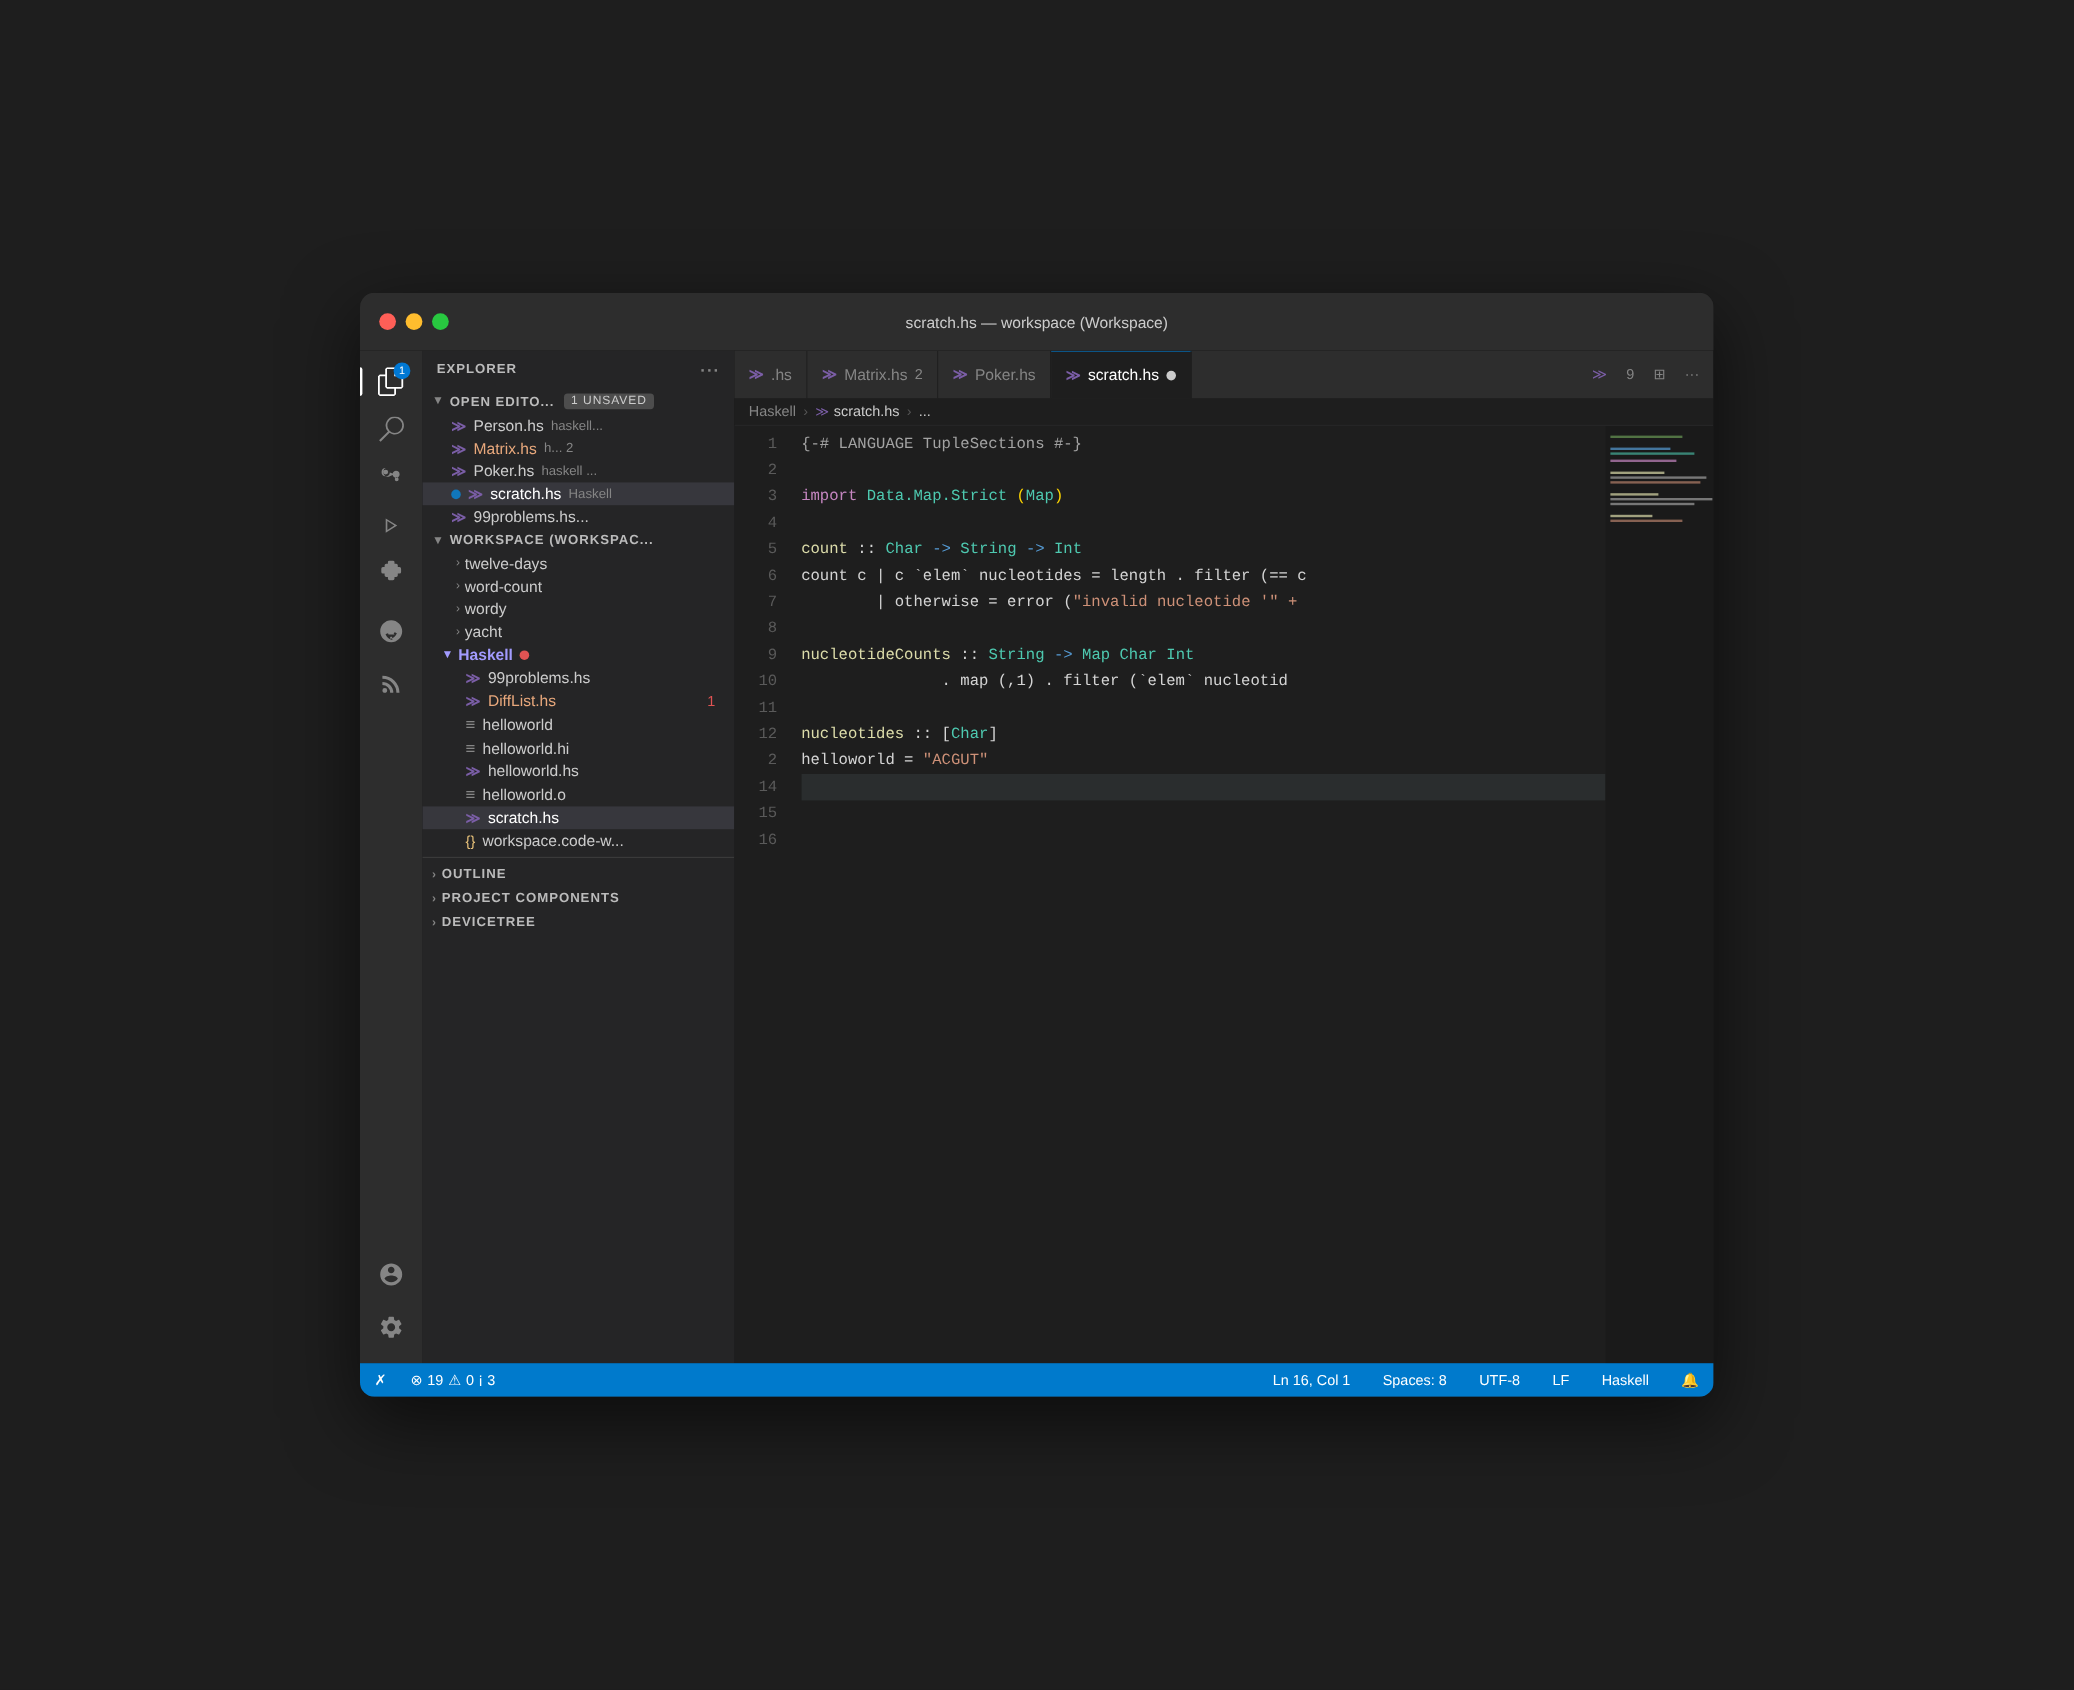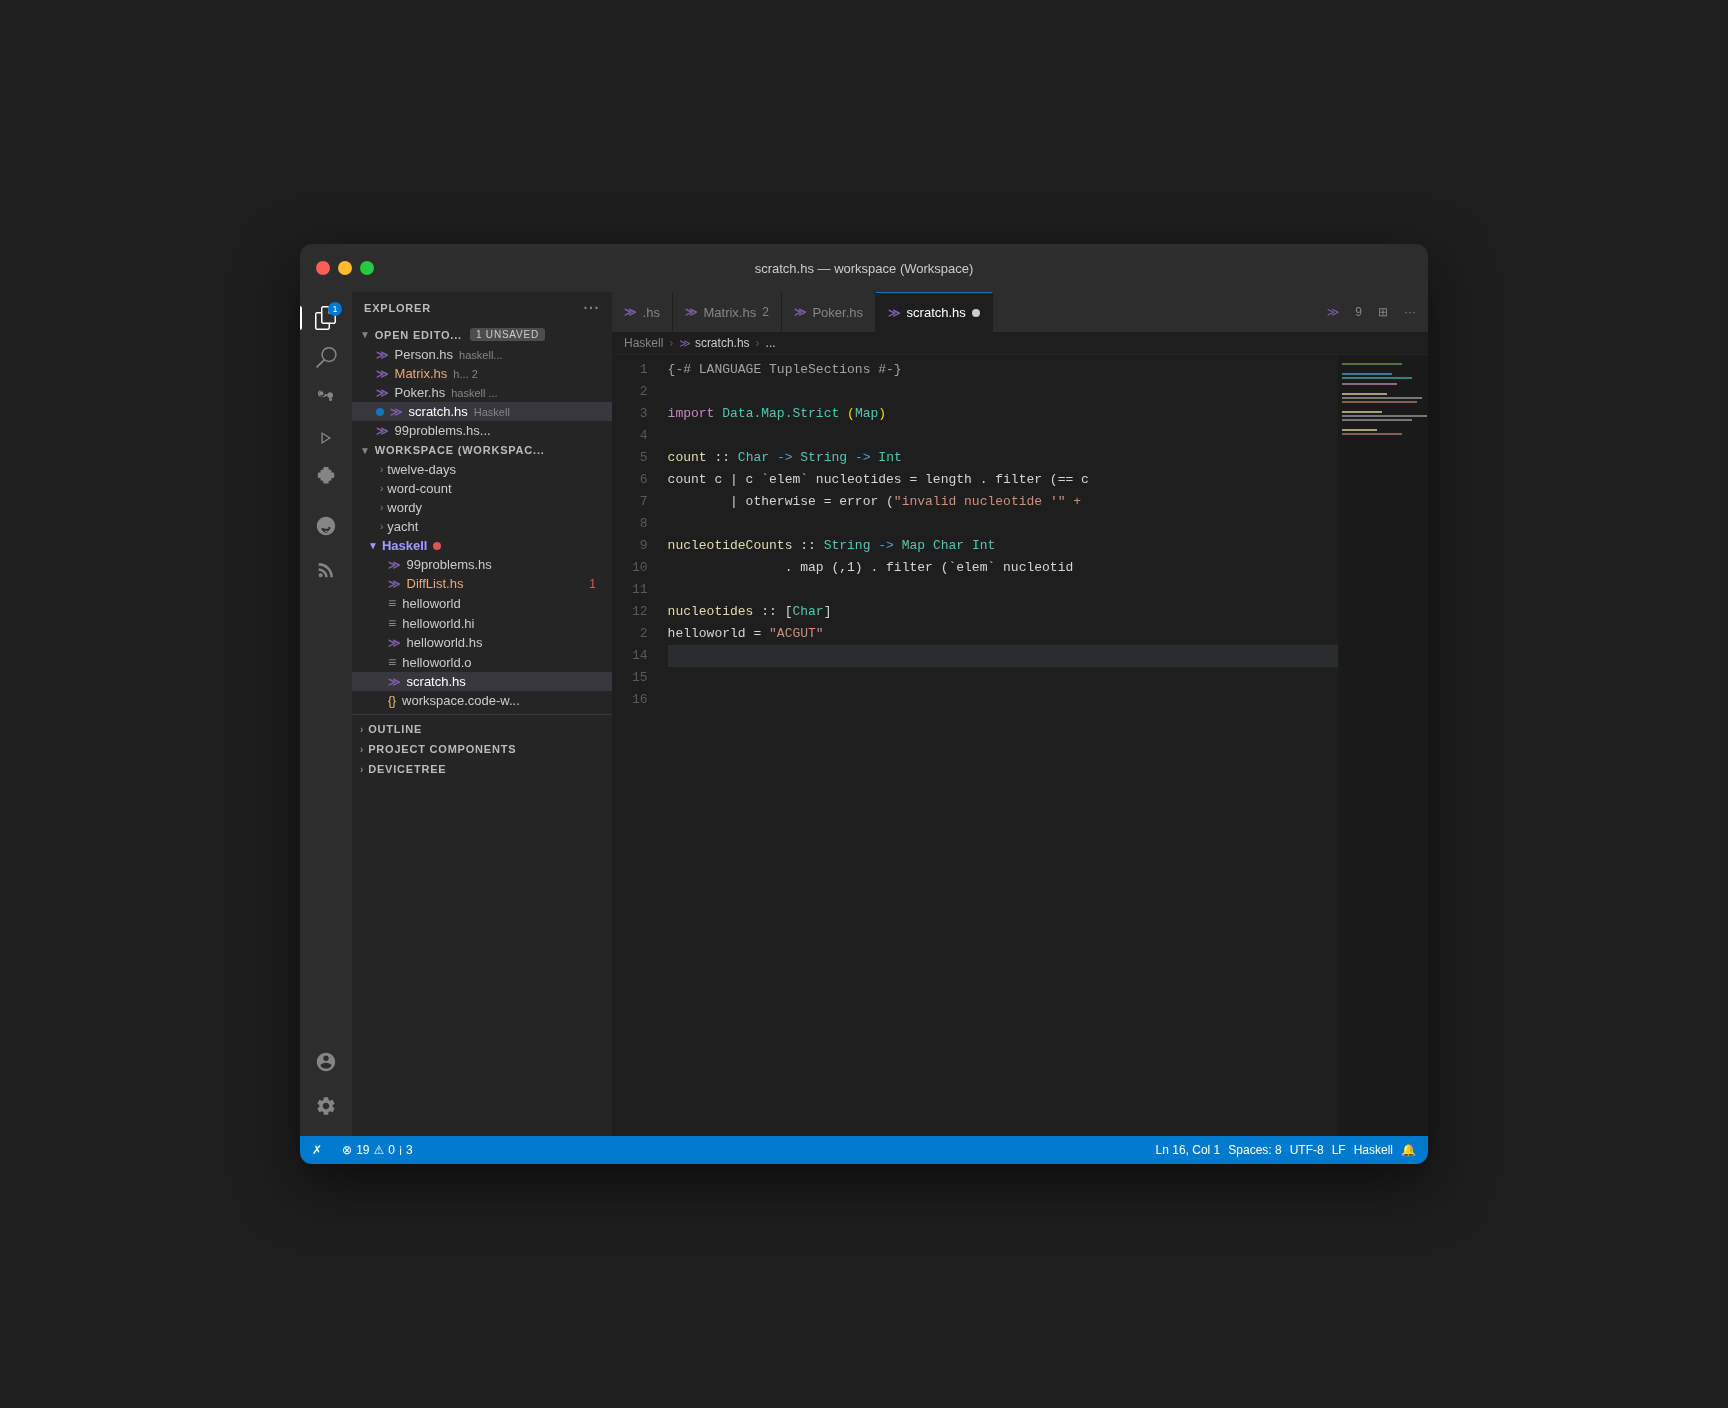--- a/index.html
+++ b/index.html
@@ -415,7 +415,7 @@
     .status-right {
       display: flex;
       align-items: center;
-      gap: 0;
+      gap: 19px;
       margin-left: auto;
     }
     .status-item {

